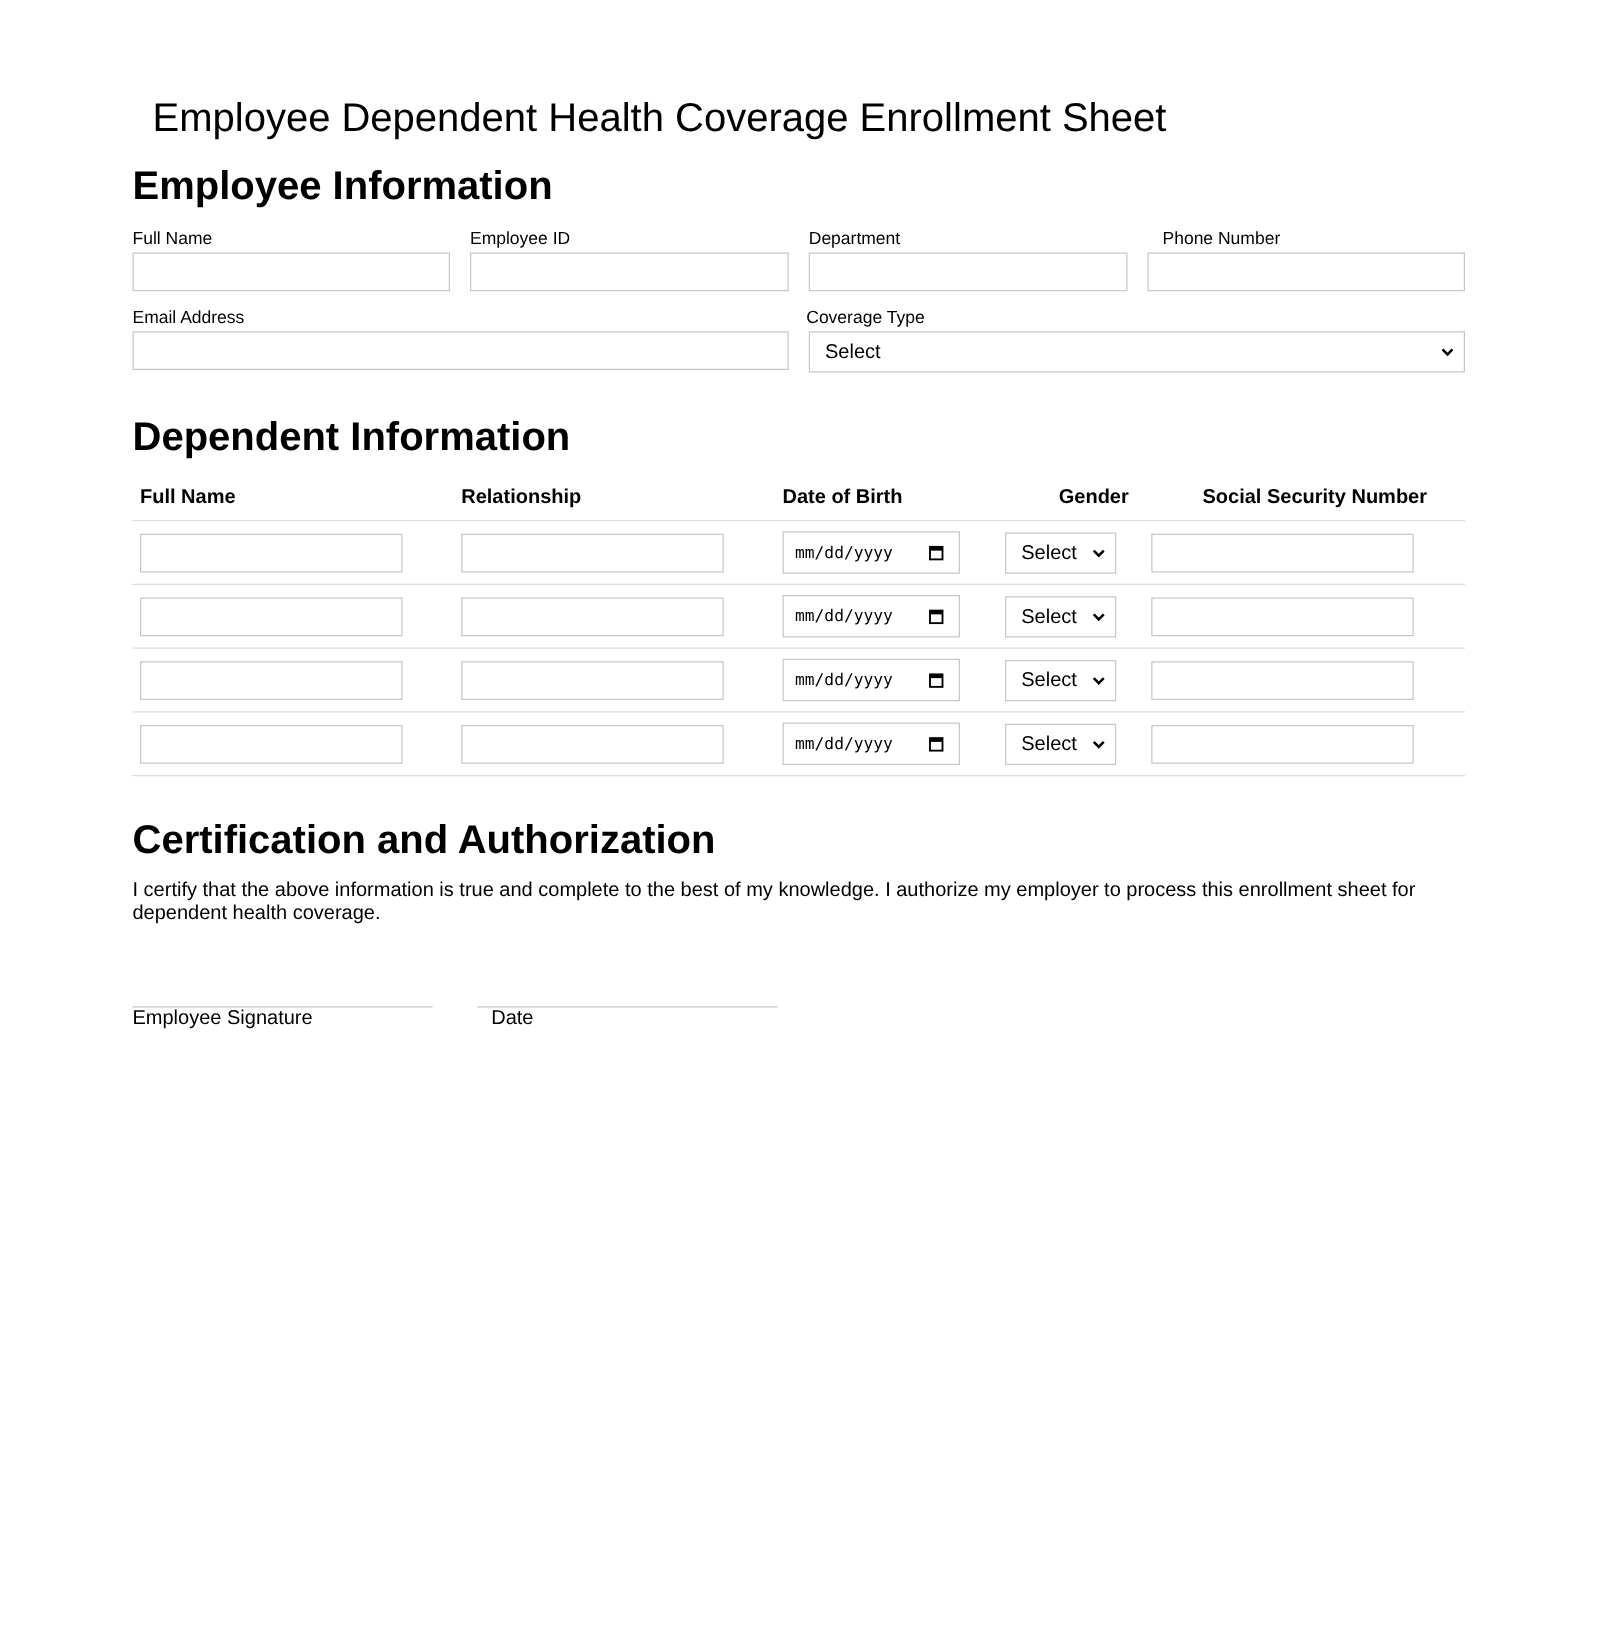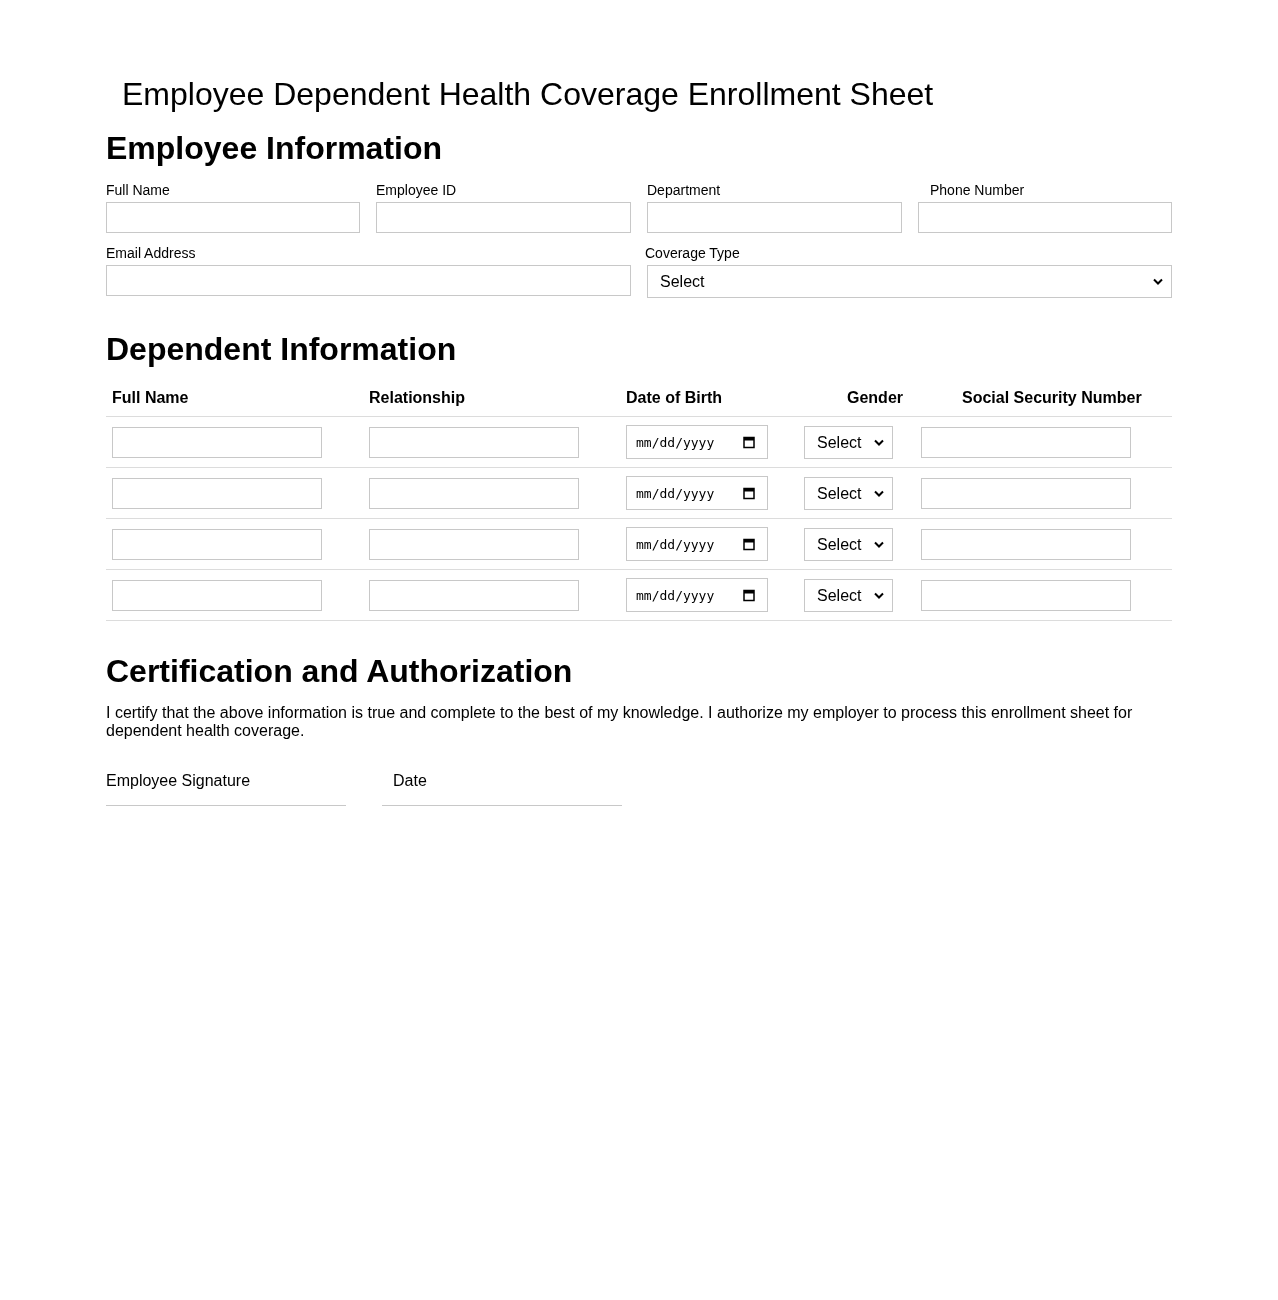--- a/index.html
+++ b/index.html
@@ -51,7 +51,7 @@
       font-size: 16px; line-height: 18px; margin: 0;
     }
     .sigline { position: absolute; top: 805px; height: 1px; background: #c8c8c8; width: 240px; }
-    .siglbl { position: absolute; top: 772px; font-size: 16px; line-height: 18px; }
+    .siglbl { position: absolute; top: 806px; font-size: 16px; line-height: 18px; }
   </style>
 </head>
 <body>

